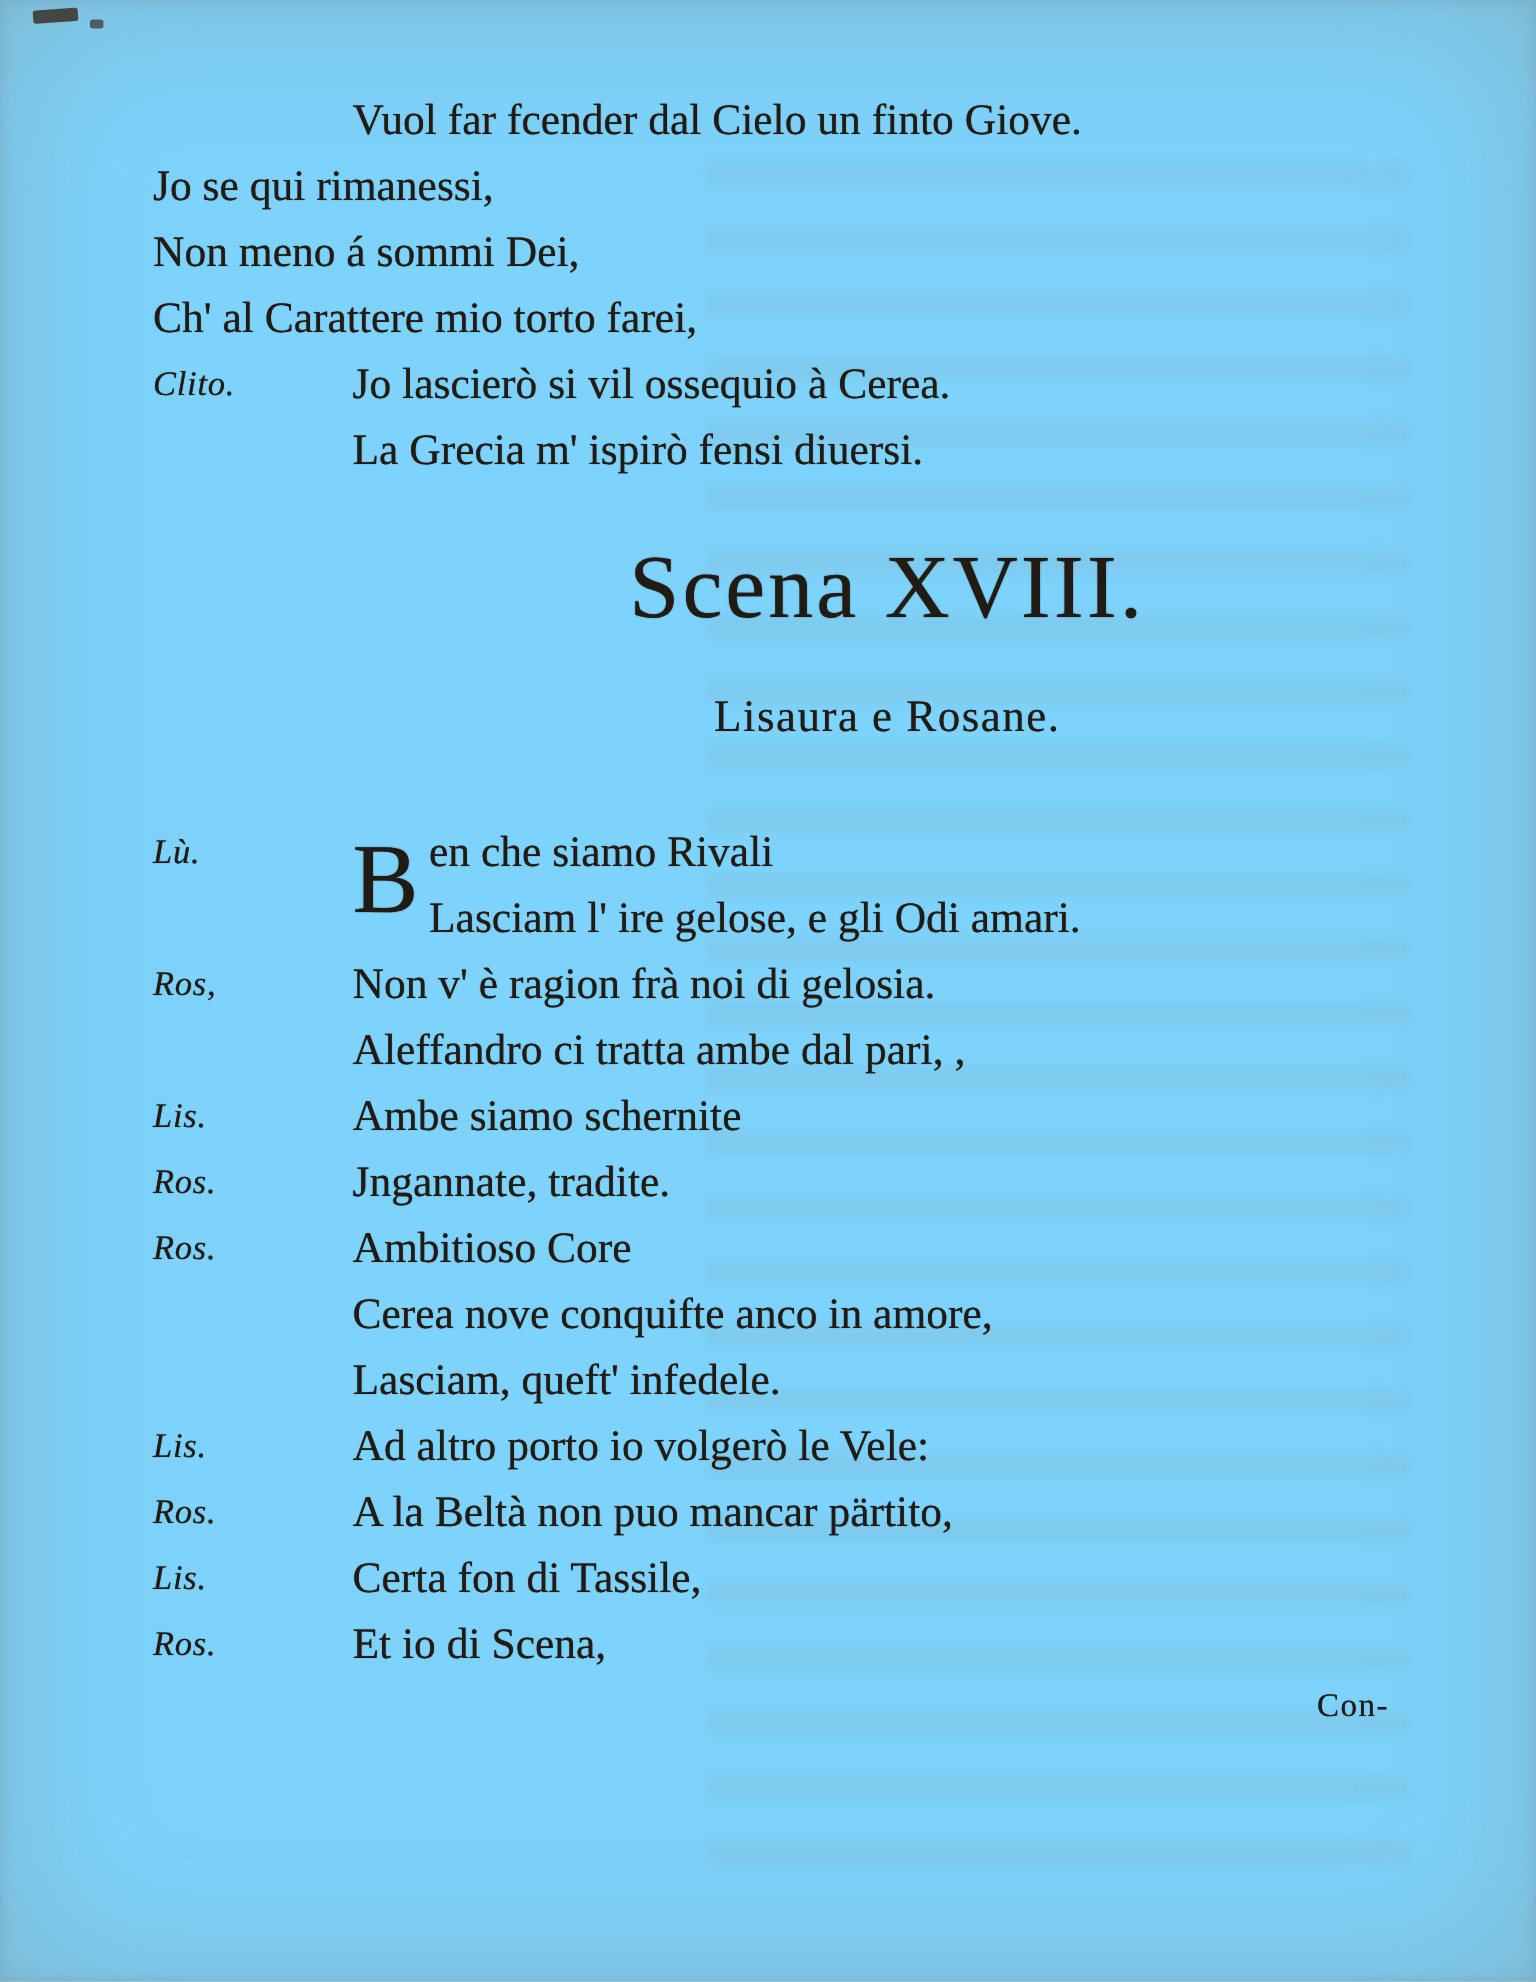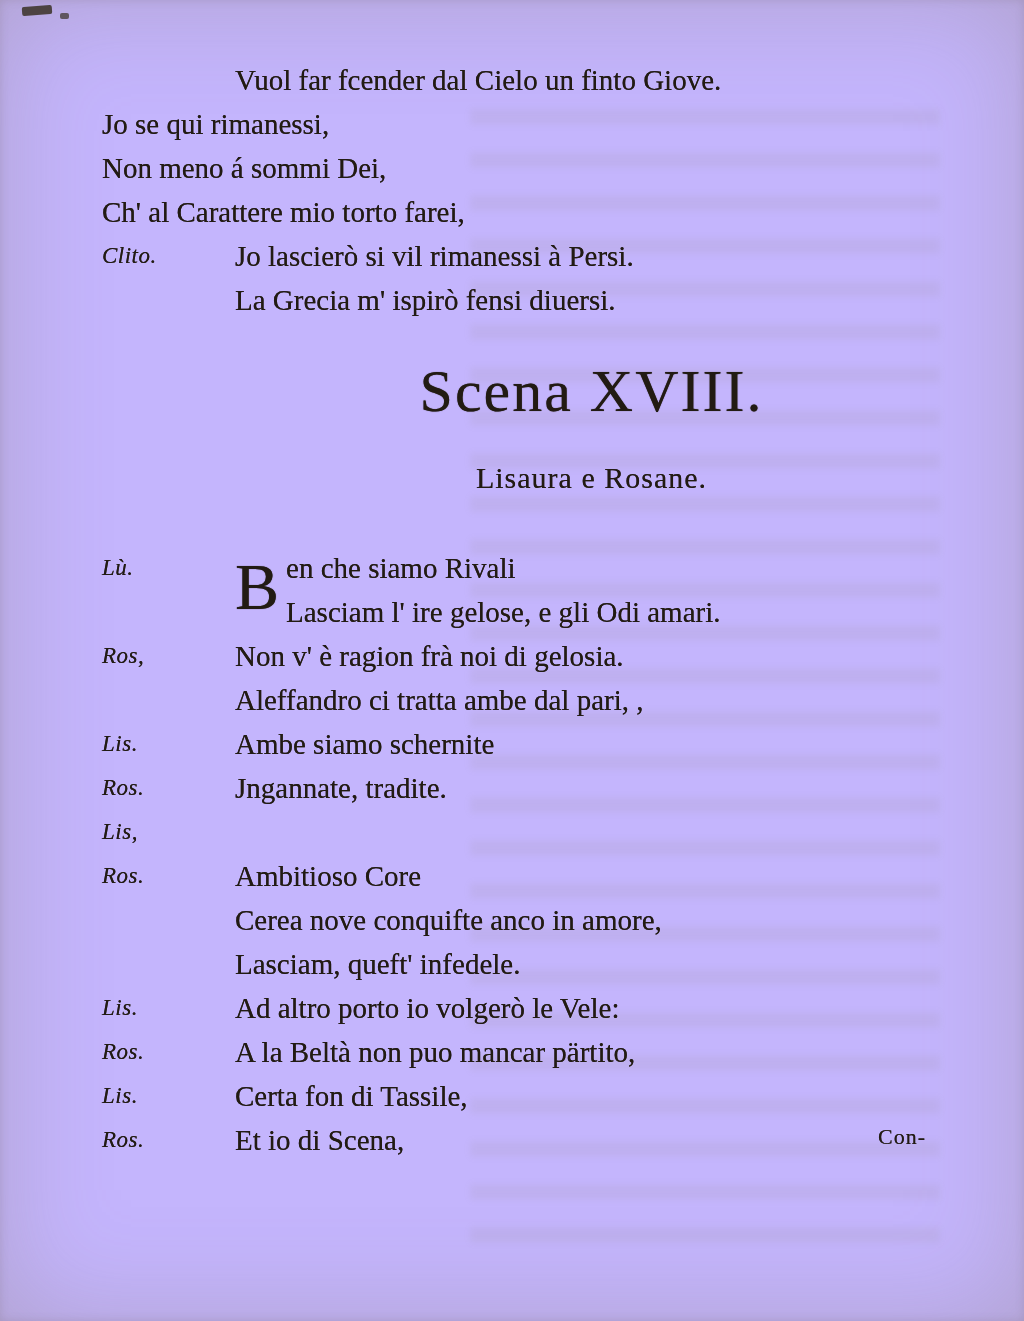--- a/index.html
+++ b/index.html
@@ -14,7 +14,7 @@
   .page {
     position: absolute;
     inset: 0;
-    background: #c4b5fd;
+    background: #7dd3fc;
     color: #221b13;
     overflow: hidden;
     box-shadow:

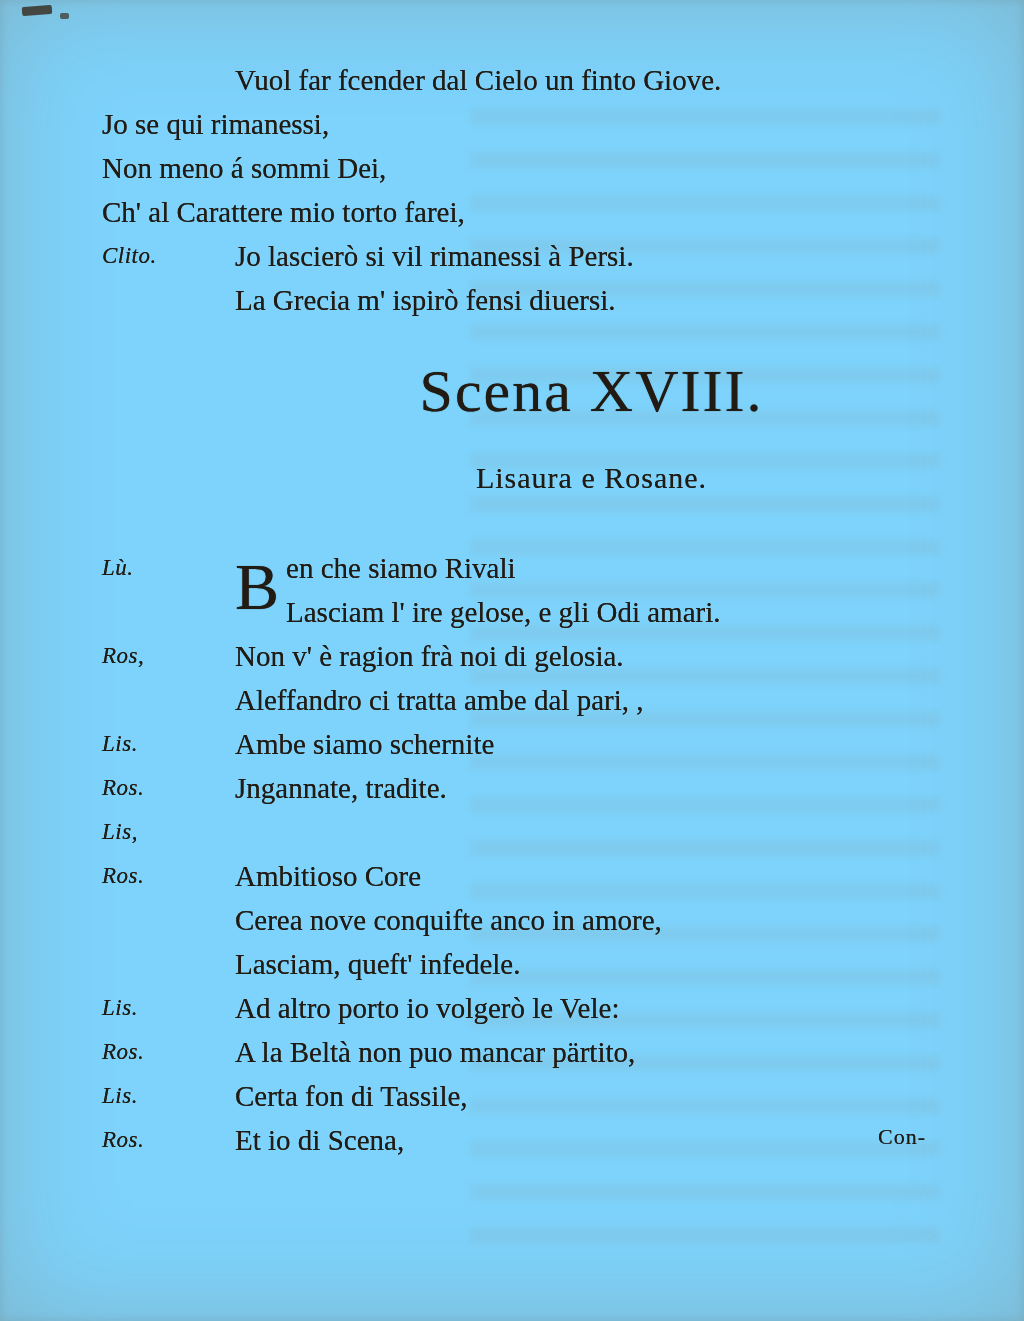--- a/index.html
+++ b/index.html
@@ -144,7 +144,7 @@
   <div class="speech">
     <div class="speaker">Clito.</div>
     <div class="lines">
-            <div class="verse-line">Jo lascierò si vil rimanessi à Persi.</div>
+            <div class="verse-line">Jo lascierò si vil ossequio à Cerea.</div>
             <div class="verse-line">La Grecia m' ispirò fensi diuersi.</div>
           </div>
   </div>

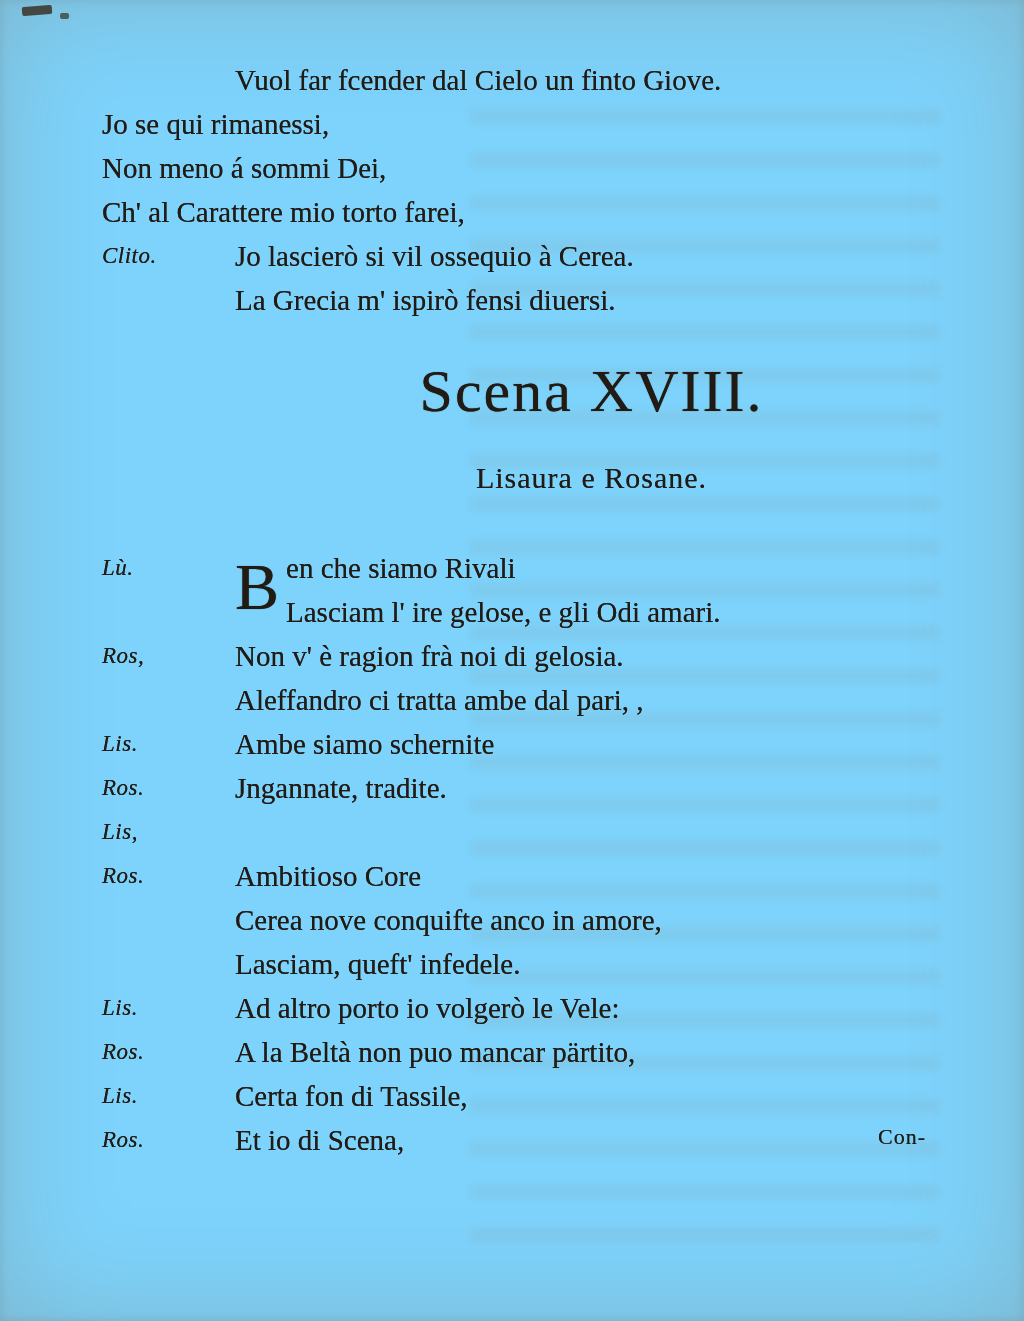--- a/index.html
+++ b/index.html
@@ -187,7 +187,6 @@
   </div>
 
   <div class="speech">
-    <div class="speaker">Lis,</div>
   </div>
 
   <div class="speech">

